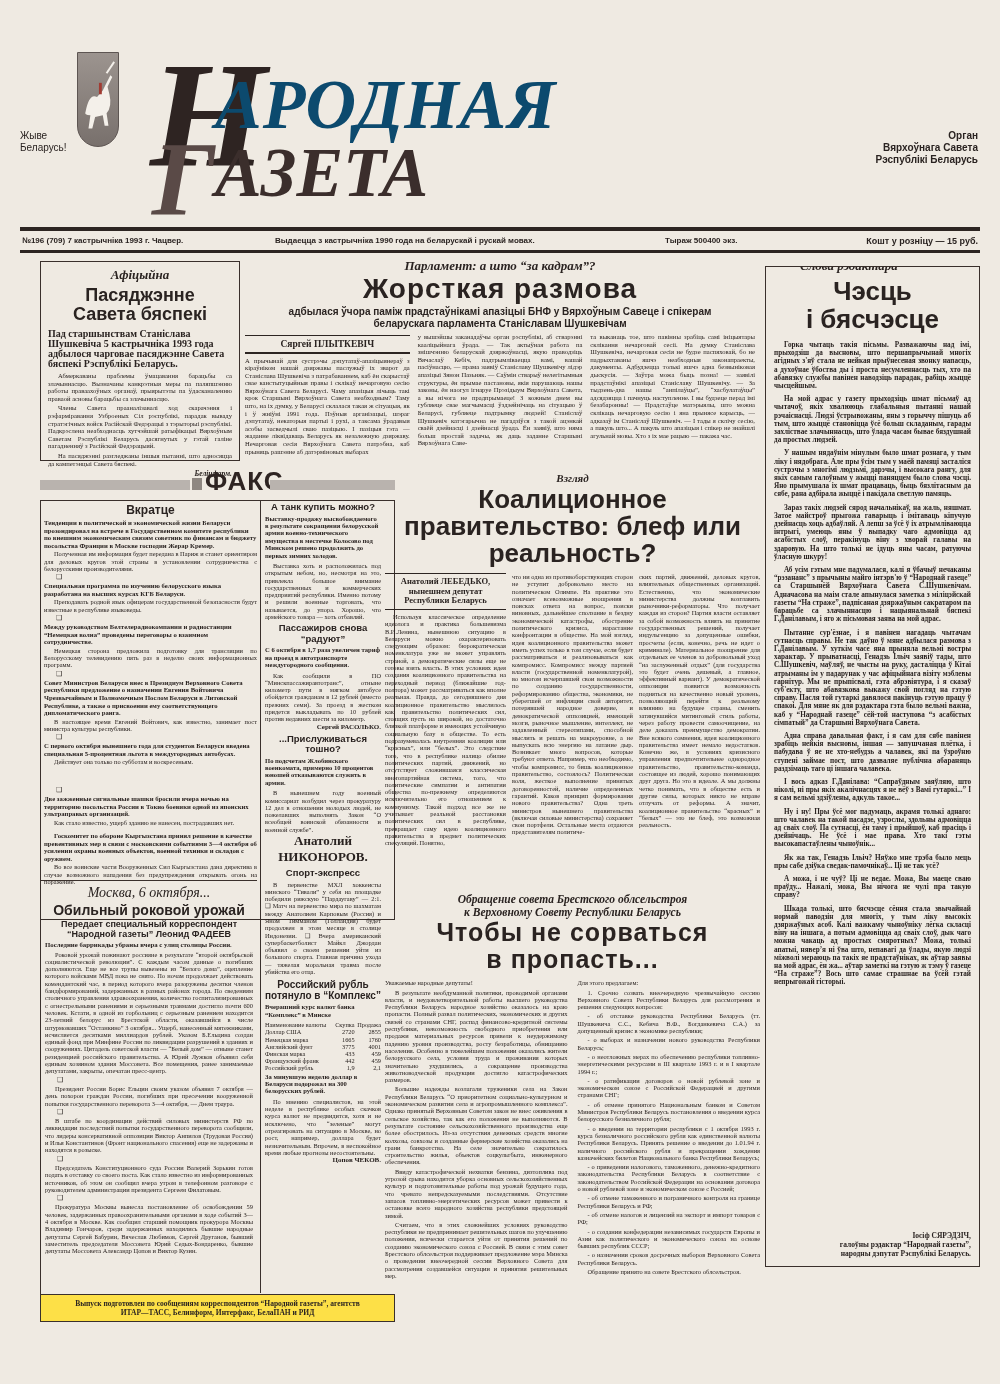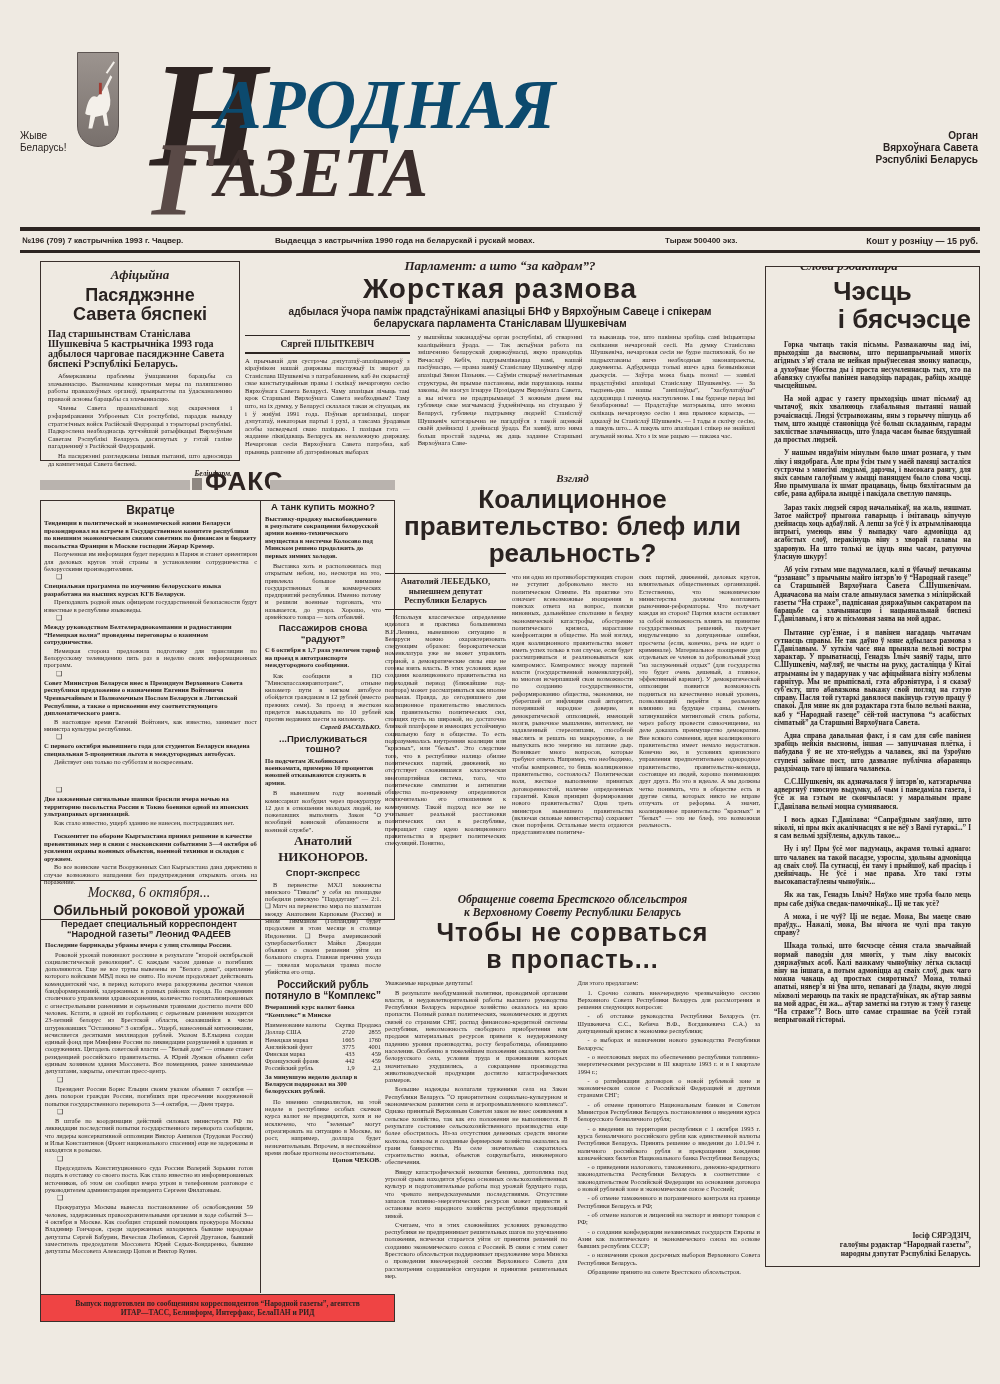--- a/index.html
+++ b/index.html
@@ -90,7 +90,7 @@
 <div class="abs box" style="left:765px;top:266px;width:215px;height:1001px;padding:10px 8px 6px;overflow:hidden;">
   <div class="abs center serif it b" style="left:30px;top:-9px;background:#efeae2;padding:0 4px;font-size:13px;">Слова рэдактара</div>
   <div class="center sans b" style="font-size:26px;line-height:28px;">Чэсць</div>
-  <div class="center sans b" style="font-size:26px;line-height:28px;margin-bottom:8px;text-align:right;">і бясчэсце</div>
+  <div class="center sans b" style="font-size:26px;line-height:28px;margin-bottom:8px;">і бясчэсце</div>
   <div class="txt b" style="font-size:7.2px;line-height:8.2px;">
     <p style="margin-bottom:5px;">Горка чытаць такія пісьмы. Разважаючы над імі, прыходзіш да высновы, што першапрычынай многіх агідных з'яў стала не нейкая прыўнесеная звонку напасць, а духоўнае ўбоства ды і проста несумленнасць тых, хто па абавязку службы павінен наводзіць парадак, рабіць жыццё чысцейшым.</p>
     <p style="margin-bottom:5px;">На мой адрас у газету прыходзіць шмат пісьмаў ад чытачоў, якіх хвалююць глабальныя пытанні нашай рэчаіснасці. Людзі ўстрывожаны, яны з горыччу пішуць аб тым, што жыццё становіцца ўсё больш складаным, гарады захліствае злачыннасць, што ўлада часам бывае бяздушнай да простых людзей.</p>

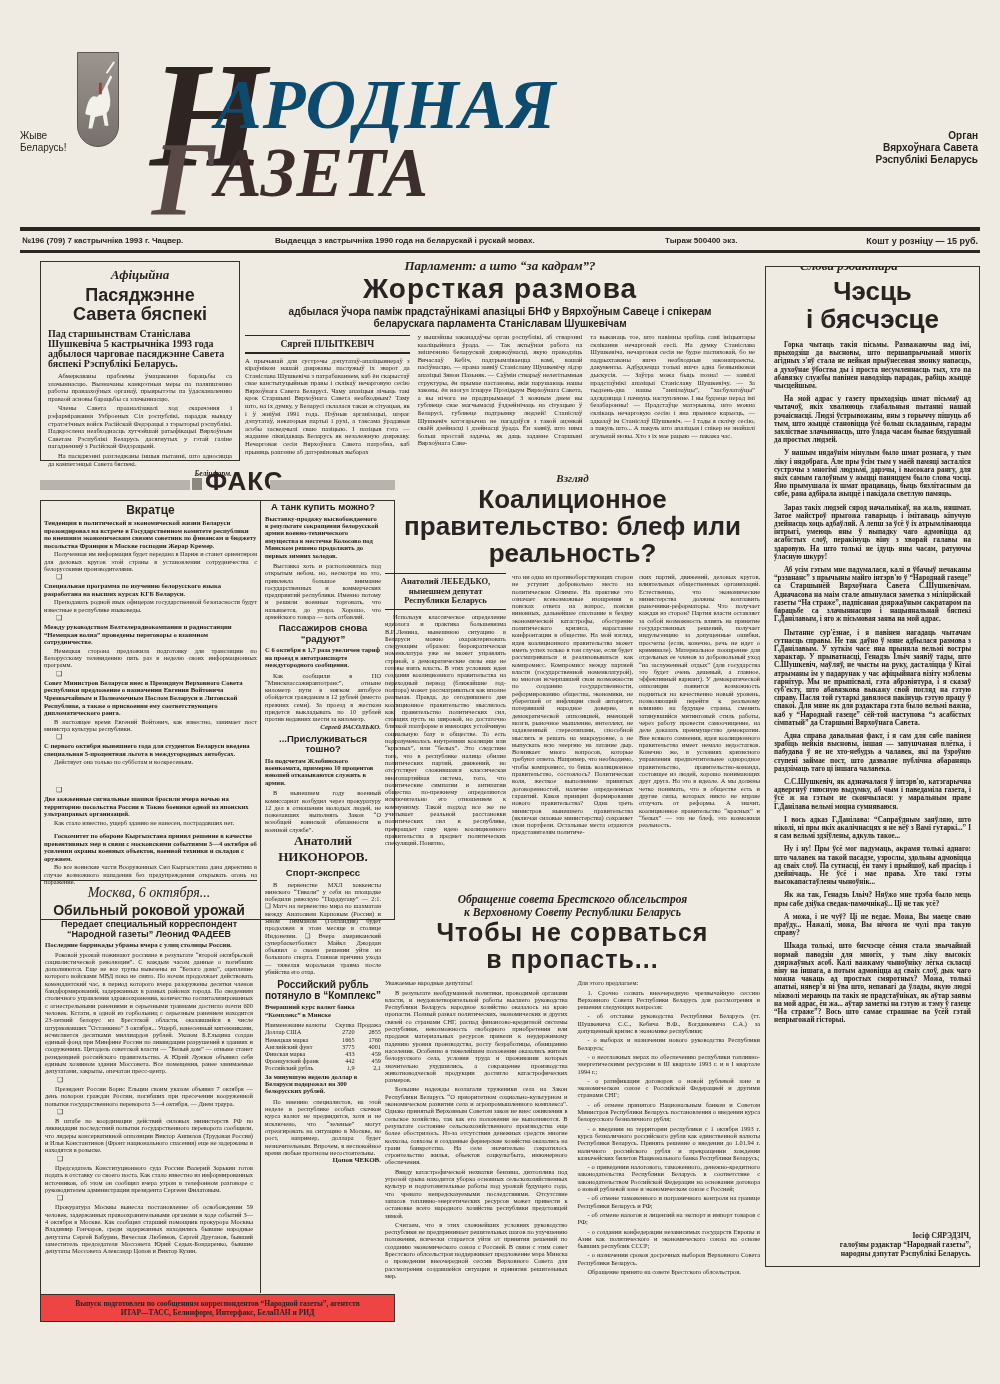--- a/index.html
+++ b/index.html
@@ -190,7 +190,7 @@
     <div class="center sans b" style="font-size:9.5px;line-height:10.5px;margin-bottom:2px;">Пассажиров снова “радуют”</div>
     <div class="lead" style="font-size:6.6px;line-height:7.4px;">С 6 октября в 1,7 раза увеличен тариф на проезд в автотранспорте междугородного сообщения.</div>
     <div class="txt" style="font-size:6.4px;line-height:7.3px;text-indent:8px;">Как сообщили в ПО “Минскпассажиравтотранс”, отныне километр пути в мягком автобусе обойдется гражданам в 12 рублей (вместо прежних семи). За проезд в жестком придется выкладывать по 10 рублей против недавних шести за километр.</div>
-    <div class="b" style="text-align:right;font-size:7px;font-style:italic;">Сергей РАСОЛЬКО.</div>
+    <div class="b" style="text-align:right;font-size:7px;">Сергей РАСОЛЬКО.</div>
   </div>
   <div style="margin-top:3px;">
     <div class="center sans b" style="font-size:9.5px;line-height:10.5px;margin-bottom:2px;">...Прислуживаться тошно?</div>

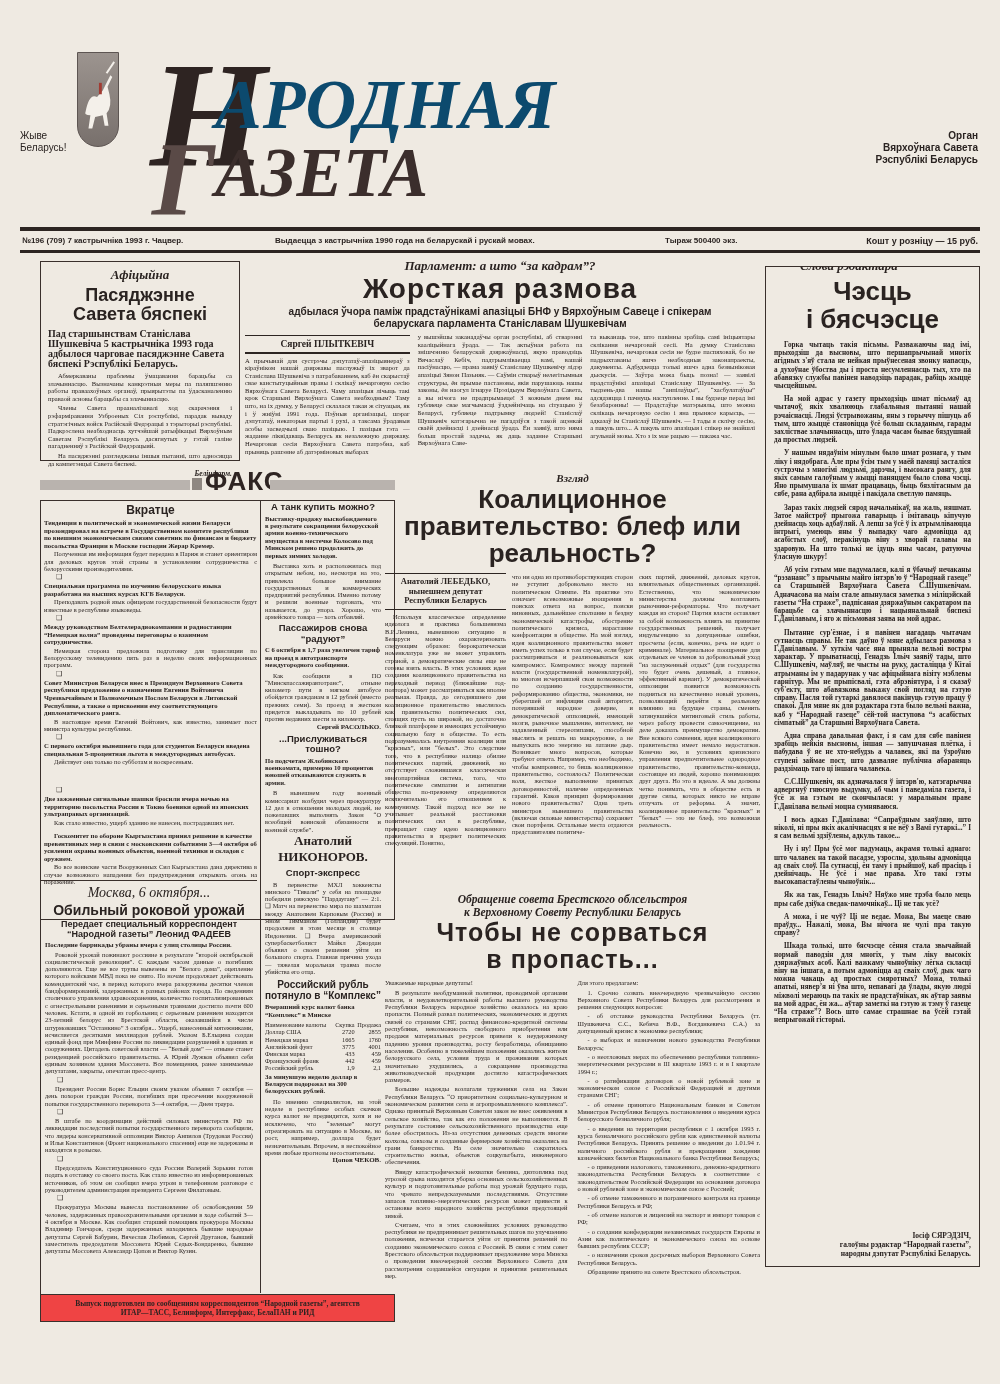--- a/index.html
+++ b/index.html
@@ -99,7 +99,6 @@
     <p style="margin-bottom:5px;">Аб усім гэтым мне падумалася, калі я ўбачыў нечаканы “рэзананс” з прычыны майго інтэрв'ю ў “Народнай газеце” са Старшынёй Вярхоўнага Савета С.Шушкевічам. Адначасова на маім стале апынулася заметка з міліцэйскай газеты “На страже”, падпісаная дзяржаўным сакратаром па барацьбе са злачыннасцю і нацыянальнай бяспекі Г.Данілавым, і яго ж пісьмовая заява на мой адрас.</p>
     <p style="margin-bottom:5px;">Пытанне сур'ёзнае, і я павінен нагадаць чытачам сутнасць справы. Не так даўно ў мяне адбылася размова з Г.Данілавым. У хуткім часе яна прыняла вельмі востры характар. У прыватнасці, Генадзь Ільіч заявіў тады, што С.Шушкевіч, маўляў, не чысты на руку, дасталіцца ў Кітаі атрыманы ім у падарунак у час афіцыйнага візіту мэблевы гарнітур. Мы не прыпісвалі, гэта абрэвіятура, і я сказаў суб'екту, што абавязкова выкажу свой погляд на гэтую справу. Пасля той гутаркі давялося пакінуць гэтую працу ў спакоі. Для мяне як для рэдактара гэта было вельмі важна, каб у “Народнай газеце” сёй-той наступова “з асабістых сімпатый” да Старшыні Вярхоўнага Савета.</p>
     <p style="margin-bottom:5px;">Адна справа давальная факт, і я сам для сябе павінен зрабіць нейкія высновы, іншая — запушчаная плётка, і пабудава ў яе не хто-небудзь а чалавек, які па ўзроўню ступені займае пост, што дазваляе публічна абараняць раздзімаць таго ці іншага чалавека.</p>
-    <p style="margin-bottom:5px;">С.С.Шушкевіч, як адзначалася ў інтэрв'ю, катэгарычна адвергнуў гнюсную выдумку, аб чым і паведаміла газета, і ўсё ж на гэтым не скончылася: у маральным праве Г.Данілава вельмі моцна сумняваюся.</p>
     <p style="margin-bottom:5px;">І вось адказ Г.Данілава: “Сапраўдным заяўляю, што ніколі, ні пры якіх акалічнасцях я не вёў з Вамі гутаркі...” І я сам вельмі здзіўлены, адкуль такое...</p>
     <p style="margin-bottom:5px;">Ну і ну! Пры ўсё мог падумаць, акрамя толькі аднаго: што чалавек на такой пасадзе, узрослы, здольны адмовіцца ад сваіх слоў. Па сутнасці, ён таму і прыйшоў, каб прасіць і дзейнічаць. Не ўсё і мае права. Хто такі гэты высокапастаўлены чыноўнік...</p>
     <p style="margin-bottom:5px;">Як жа так, Генадзь Ільіч? Няўжо мне трэба было мець пры сабе дзіўка сведак-памочнікаў... Ці не так усё?</p>

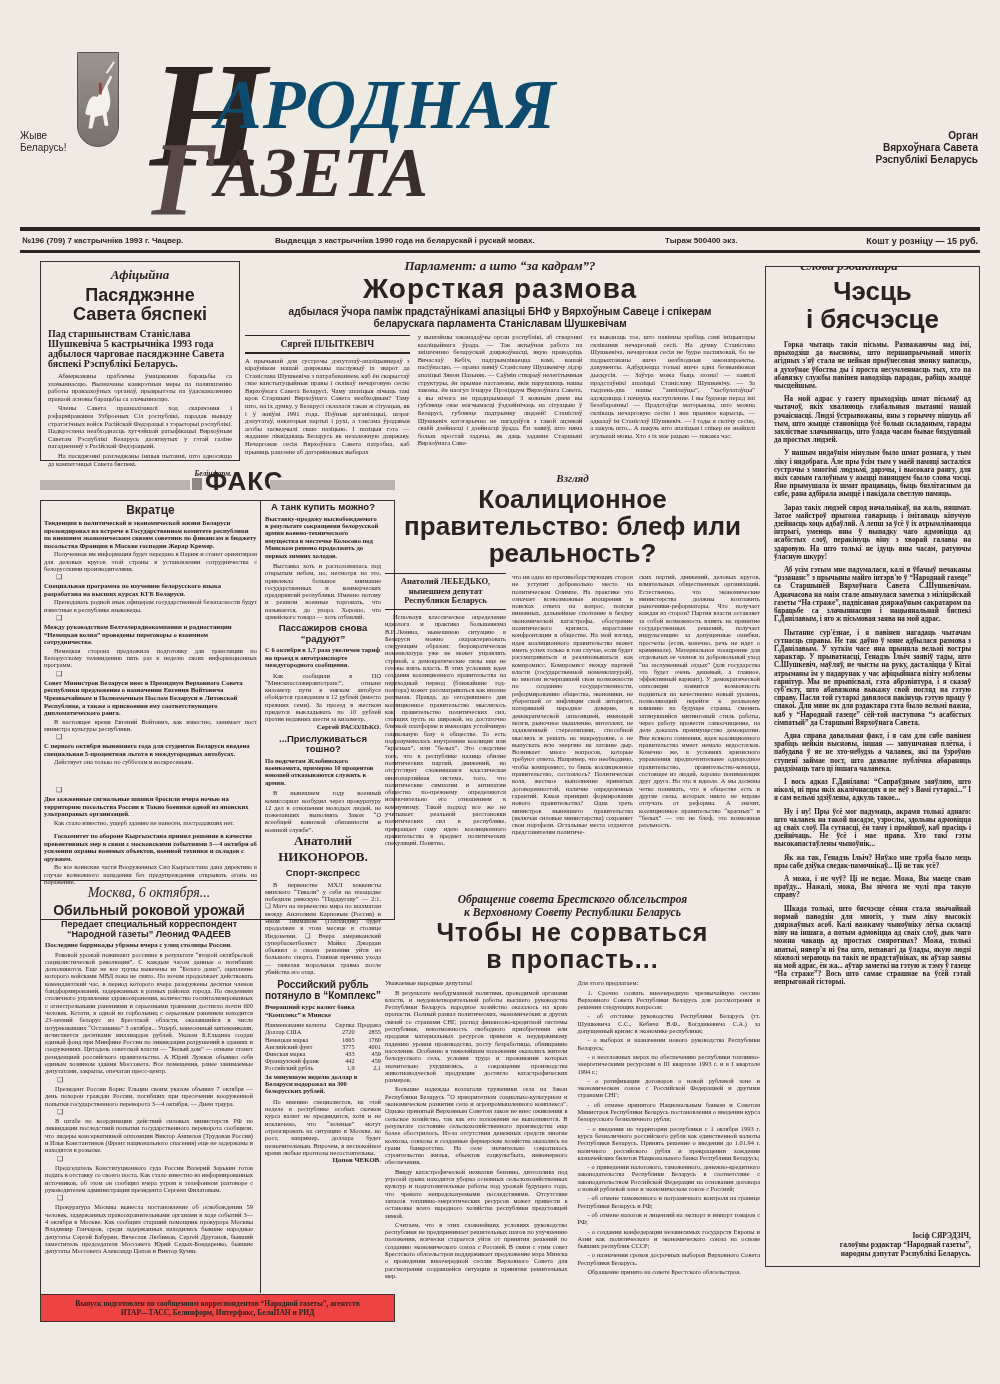--- a/index.html
+++ b/index.html
@@ -177,7 +177,7 @@
     <p>Прокуратура Москвы вынесла постановление об освобождении 59 человек, задержанных правоохранительными органами в ходе событий 3—4 октября в Москве. Как сообщил старший помощник прокурора Москвы Владимир Гончаров, среди задержанных находились бывшие народные депутаты Сергей Бабурин, Вячеслав Любимов, Сергей Друганов, бывший заместитель председателя Моссовета Юрий Седых-Бондаренко, бывшие депутаты Моссовета Александр Цопов и Виктор Кузин.</p>
   </div>
 </div>
-<div class="abs center serif b" style="left:40px;top:1294px;width:355px;height:28px;background:#ef4444;border:1.5px solid #3a302c;font-size:7.5px;line-height:9px;padding:4px 30px;">Выпуск подготовлен по сообщениям корреспондентов “Народной газеты”, агентств ИТАР—ТАСС, Белинформ, Интерфакс, БелаПАН и РИД</div>
+<div class="abs center serif b" style="left:40px;top:1294px;width:355px;height:28px;background:#fde047;border:1.5px solid #3a302c;font-size:7.5px;line-height:9px;padding:4px 30px;">Выпуск подготовлен по сообщениям корреспондентов “Народной газеты”, агентств ИТАР—ТАСС, Белинформ, Интерфакс, БелаПАН и РИД</div>
 
 <div class="abs" style="left:260px;top:500px;width:125px;height:793px;border-left:1px solid #3a302c;padding:2px 4px;overflow:hidden;">
   <div>

